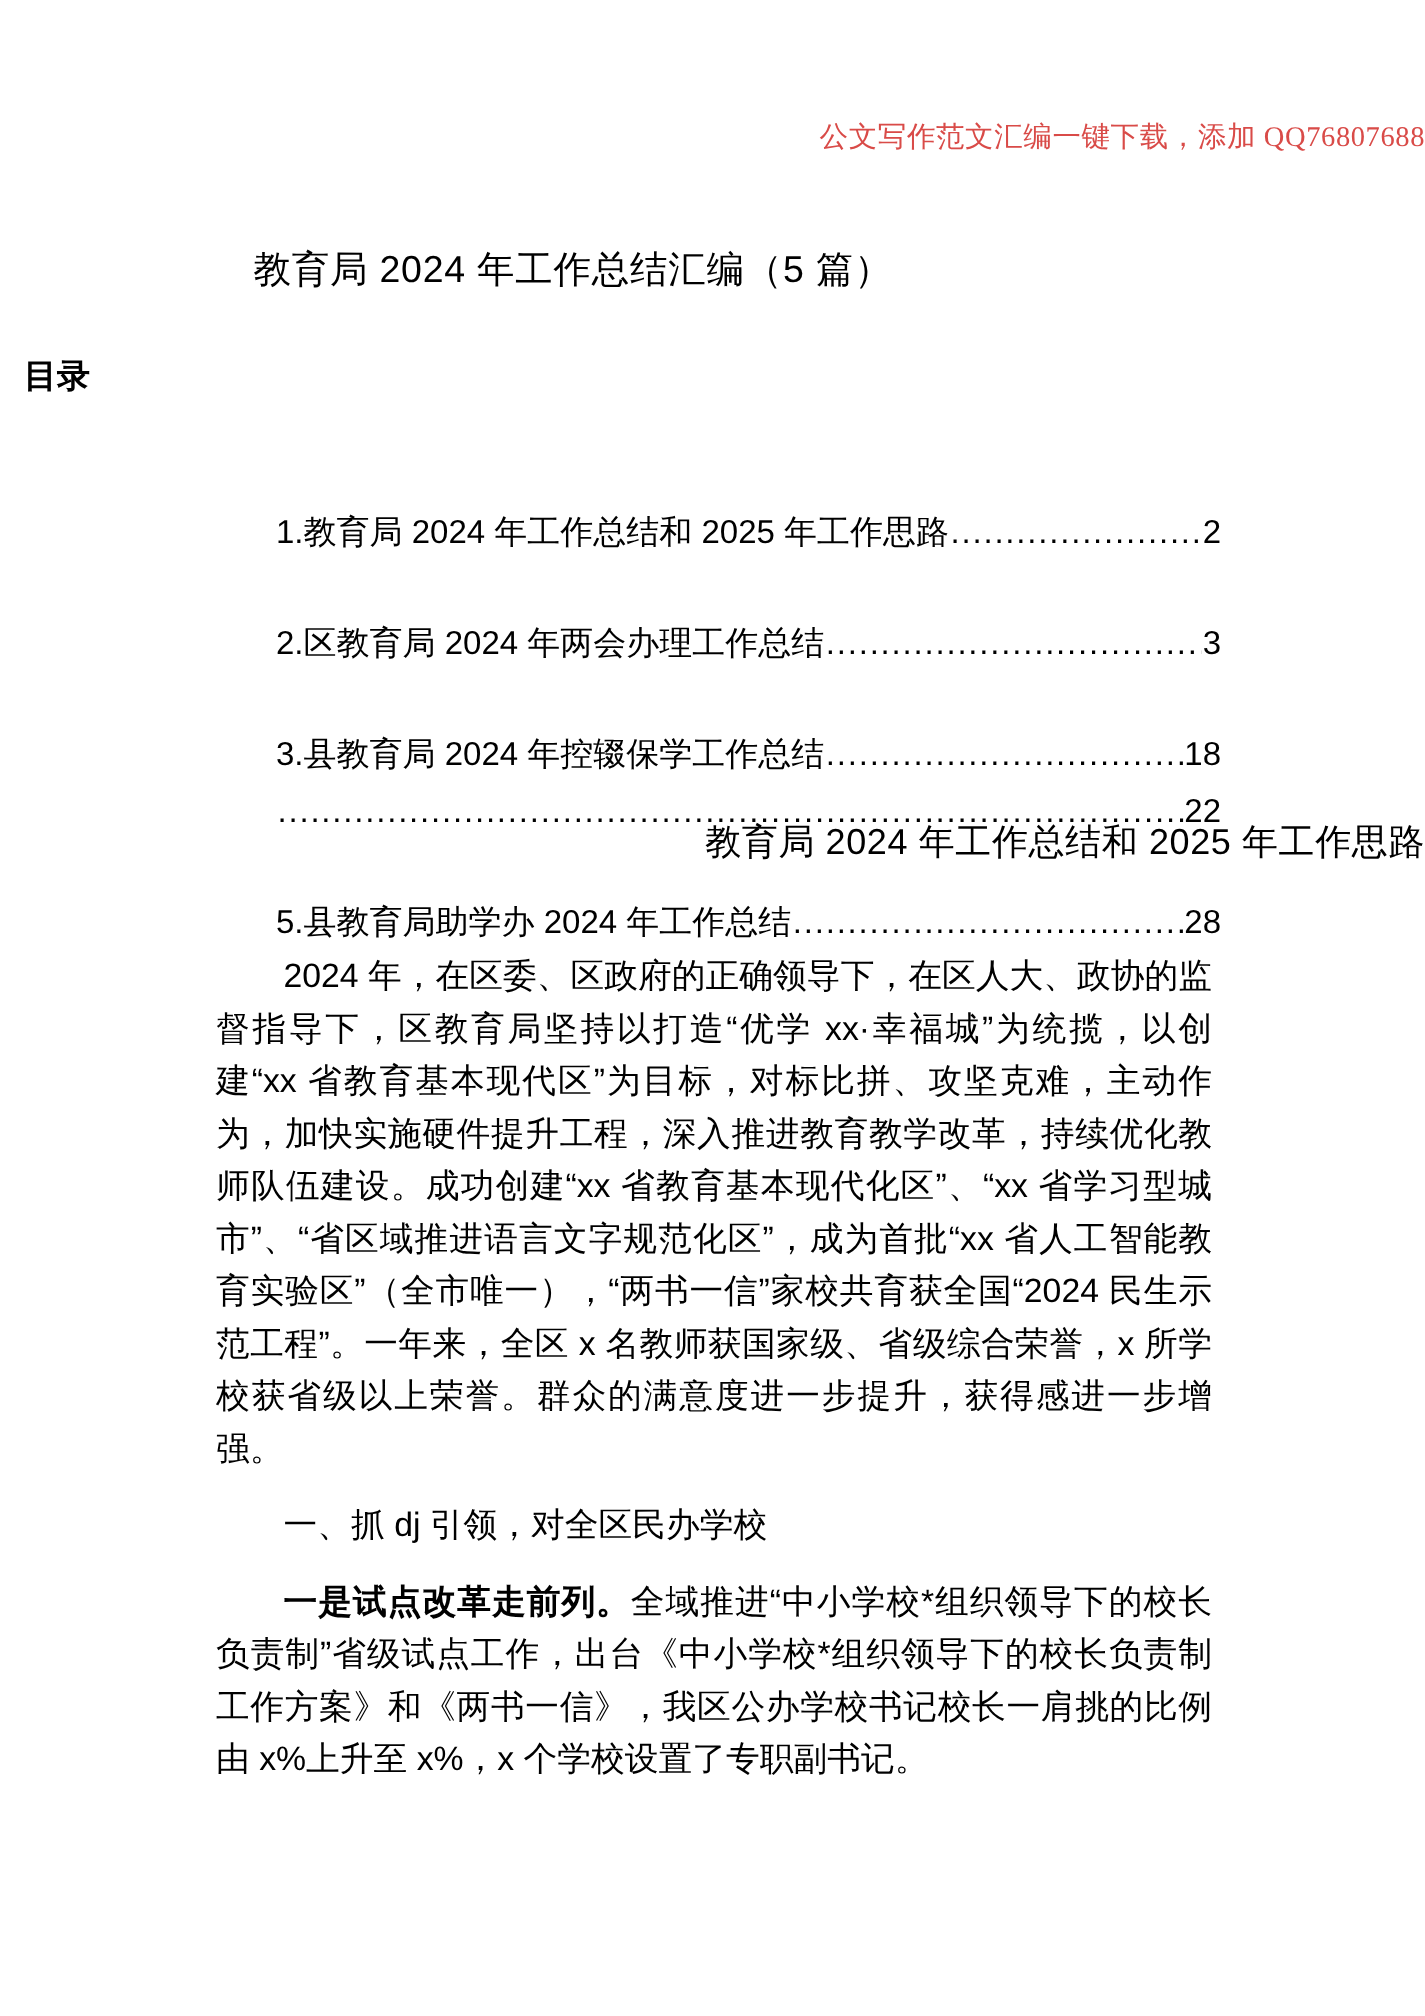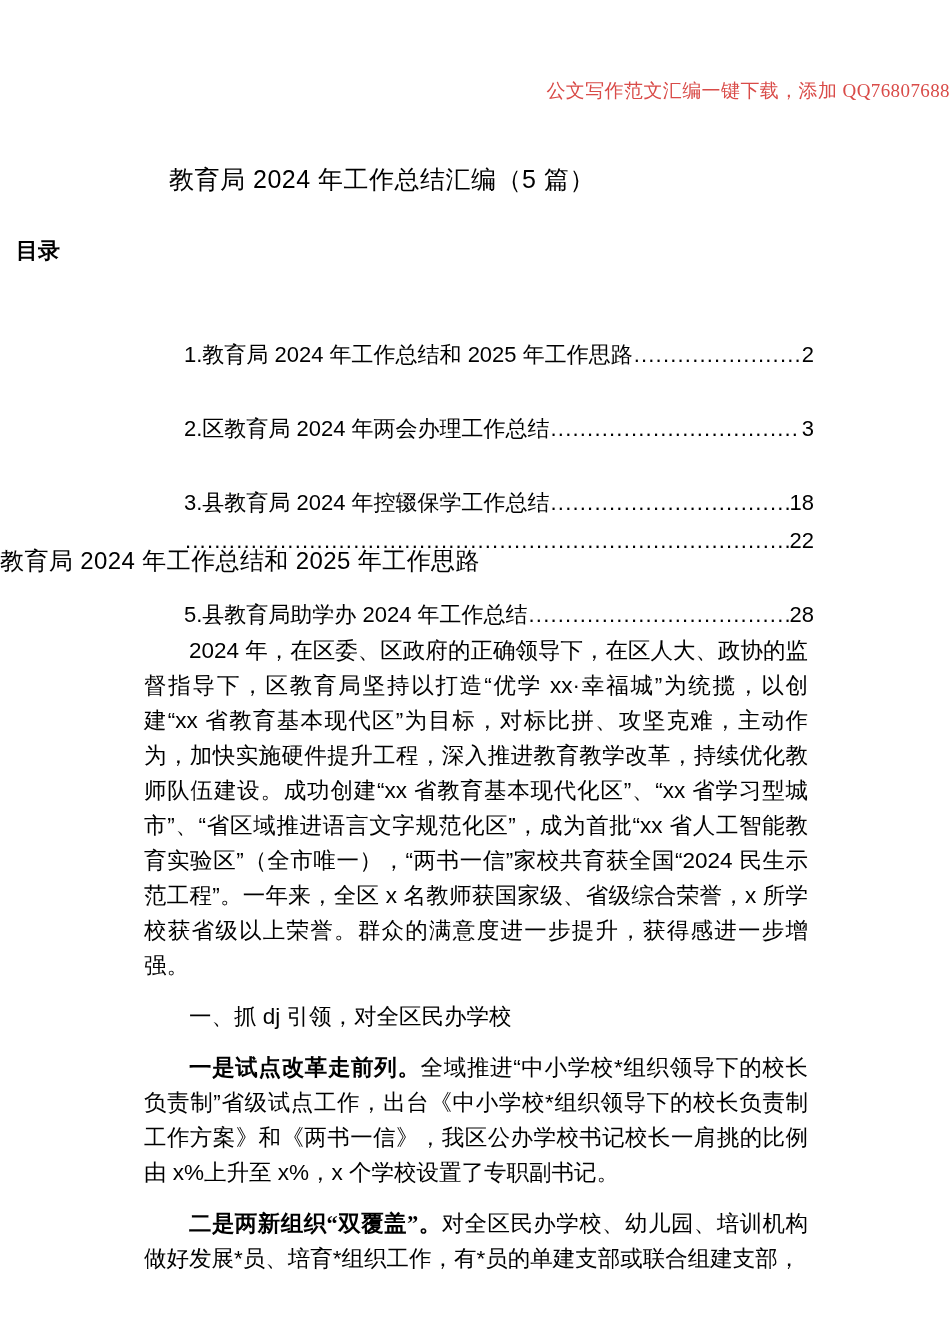--- a/index.html
+++ b/index.html
@@ -98,7 +98,7 @@
     top: 545px;
     left: 0;
     width: 950px;
-    text-align: left;
+    text-align: right;
     font-size: 24px;
     letter-spacing: 0.4px;
     white-space: nowrap;

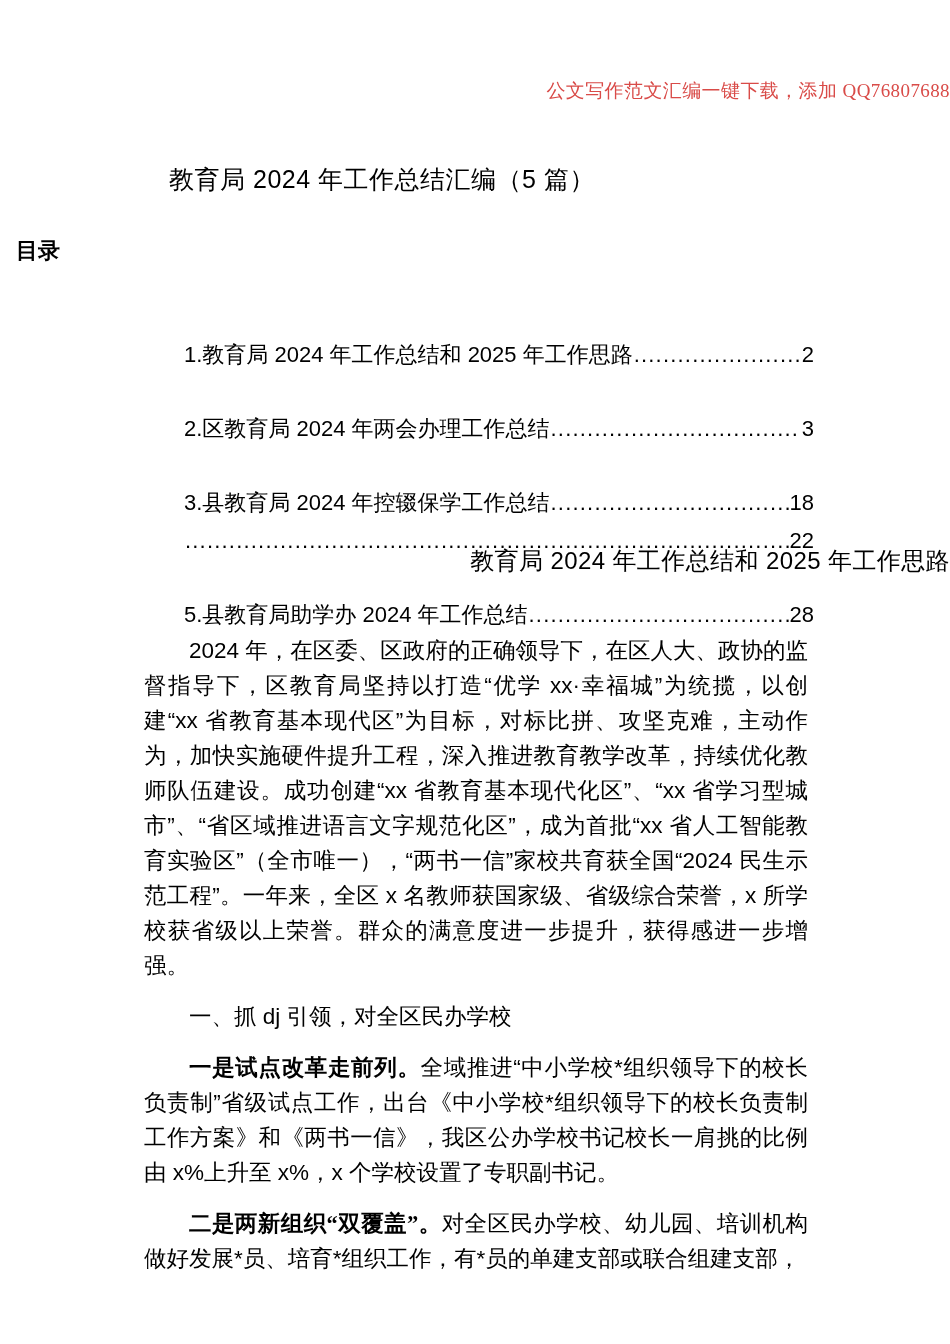--- a/index.html
+++ b/index.html
@@ -120,7 +120,7 @@
     margin: 16px;
     text-indent: 45px;
   }
-  .para b { font-weight: bold; font-family: Liberation Serif, serif; }
+  .para b { font-weight: bold; }
 </style>
 </head>
 <body>

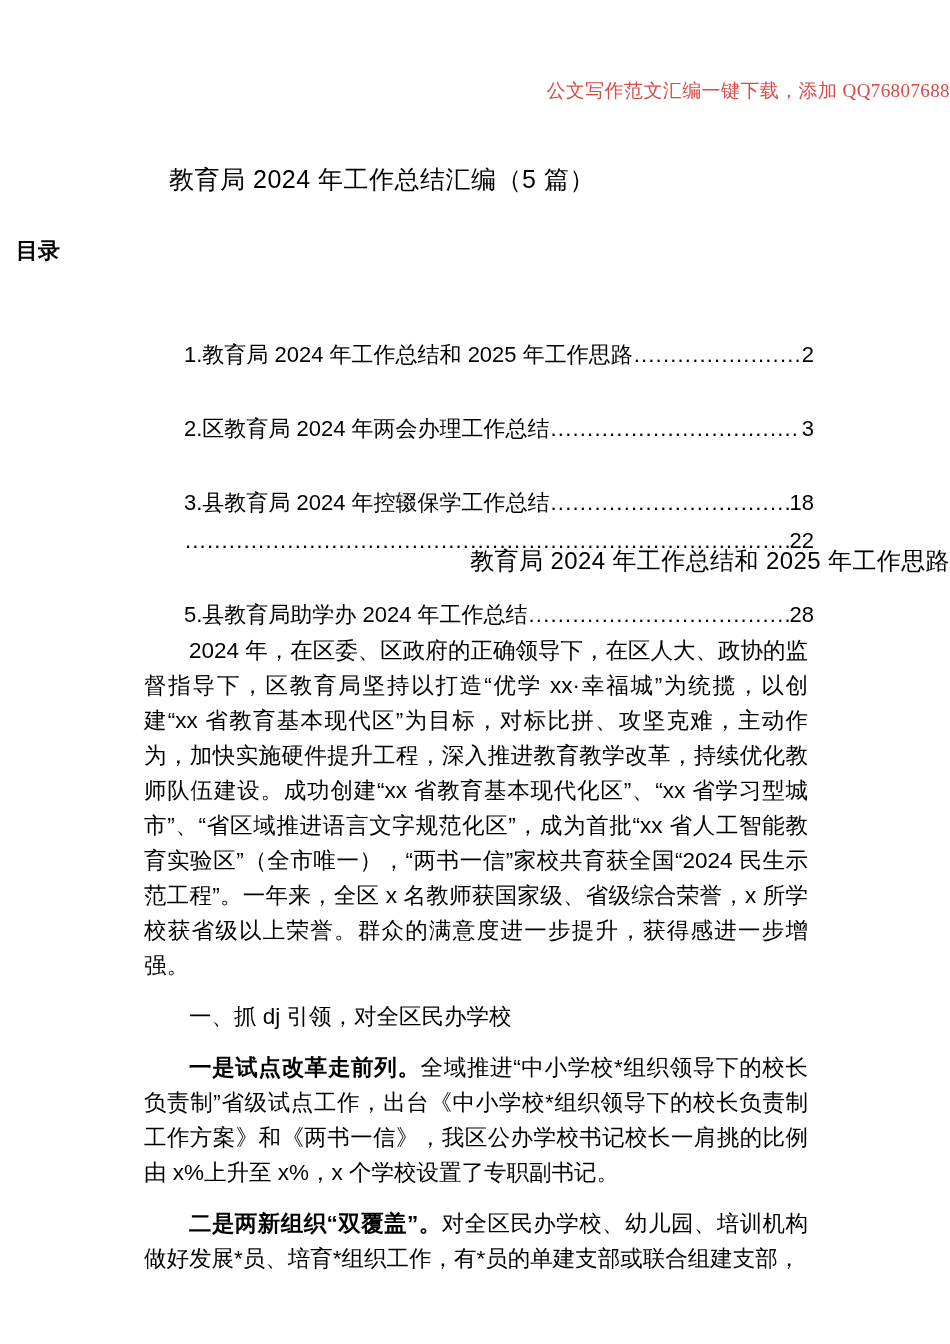--- a/index.html
+++ b/index.html
@@ -166,7 +166,6 @@
       <p class="para"><span>2024 年，在区委、区政府的正确领导下，在区人大、政协的监督指导下，区教育局坚持以打造“优学 xx·幸福城”为统揽，以创建“xx 省教育基本现代区”为目标，对标比拼、攻坚克难，主动作为，加快实施硬件提升工程，深入推进教育教学改革，持续优化教师队伍建设。成功创建“xx 省教育基本现代化区”、“xx 省学习型城市”、“省区域推进语言文字规范化区”，成为首批“xx 省人工智能教育实验区”（全市唯一），“两书一信”家校共育获全国“2024 民生示范工程”。一年来，全区 x 名教师获国家级、省级综合荣誉，x 所学校获省级以上荣誉。群众的满意度进一步提升，获得感进一步增强。</span></p>
       <p class="para"><span>一、抓 dj 引领，对全区民办学校</span></p>
       <p class="para"><b>一是试点改革走前列。</b><span>全域推进“中小学校*组织领导下的校长负责制”省级试点工作，出台《中小学校*组织领导下的校长负责制工作方案》和《两书一信》，我区公办学校书记校长一肩挑的比例由 x%上升至 x%，x 个学校设置了专职副书记。</span></p>
-      <p class="para"><b>二是两新组织“双覆盖”。</b><span>对全区民办学校、幼儿园、培训机构做好发展*员、培育*组织工作，有*员的单建支部或联合组建支部，</span></p>
     </div>
 
 </div>

